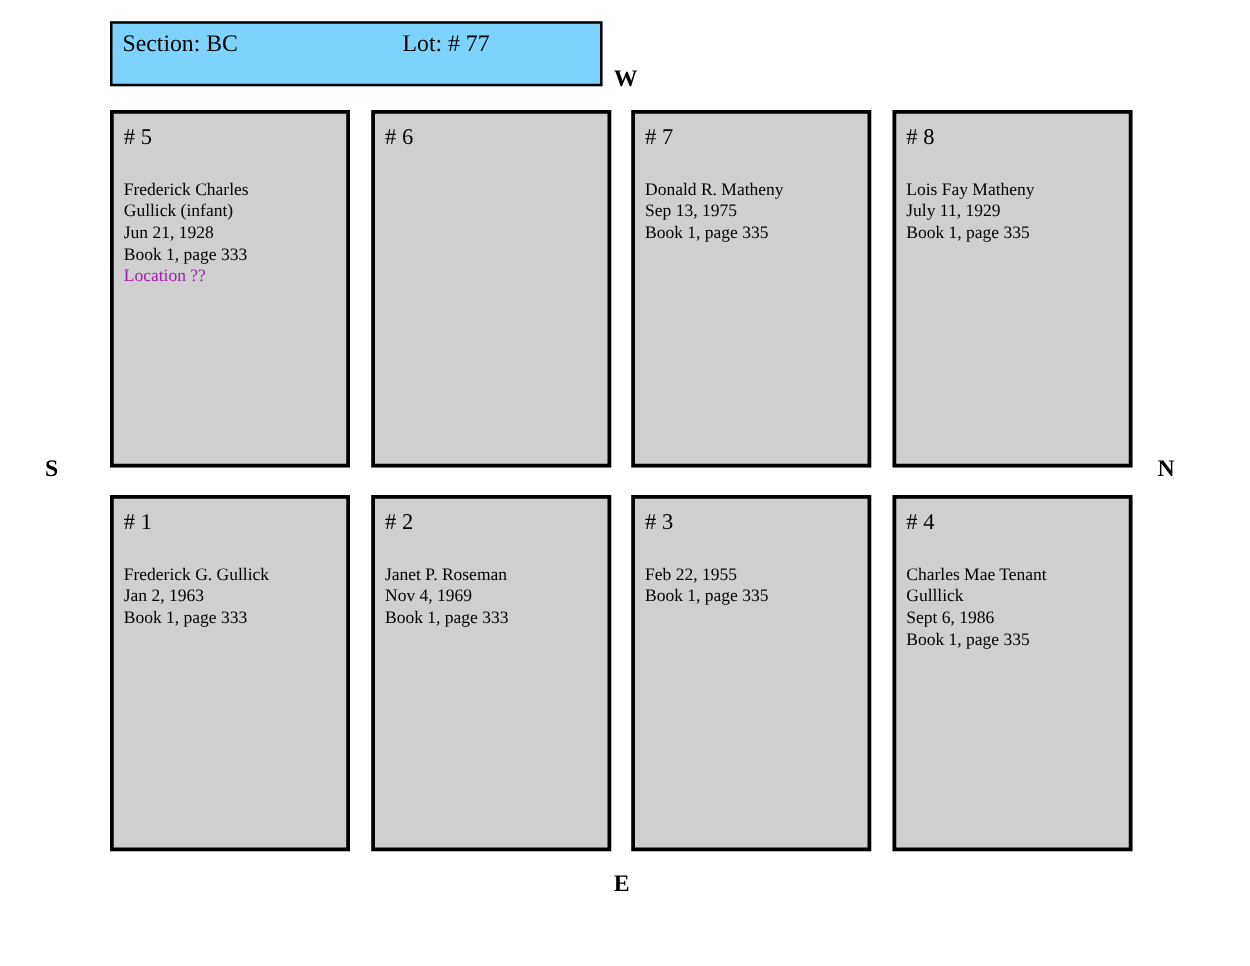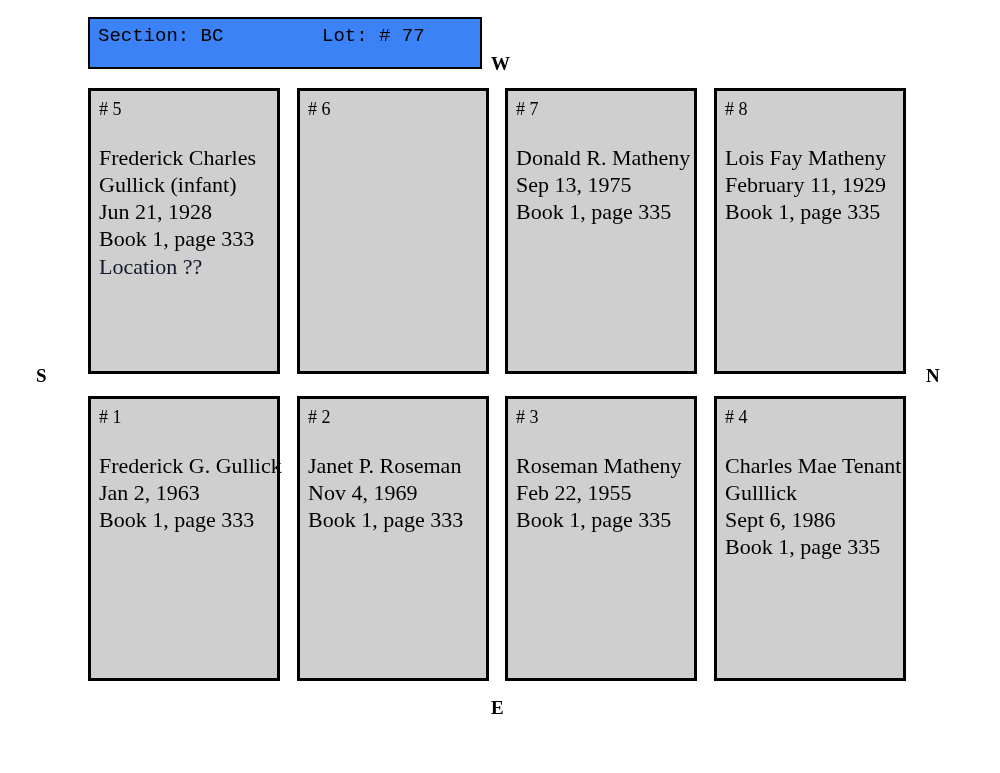--- a/index.html
+++ b/index.html
@@ -24,9 +24,8 @@
     width: 394px;
     height: 52px;
     border: 2px solid #000000;
-    background: #3b82f6;
+    background: #7dd3fc;
     box-sizing: border-box;
-    font-family: Liberation Mono, monospace;
   }
   .header-row {
     position: absolute;

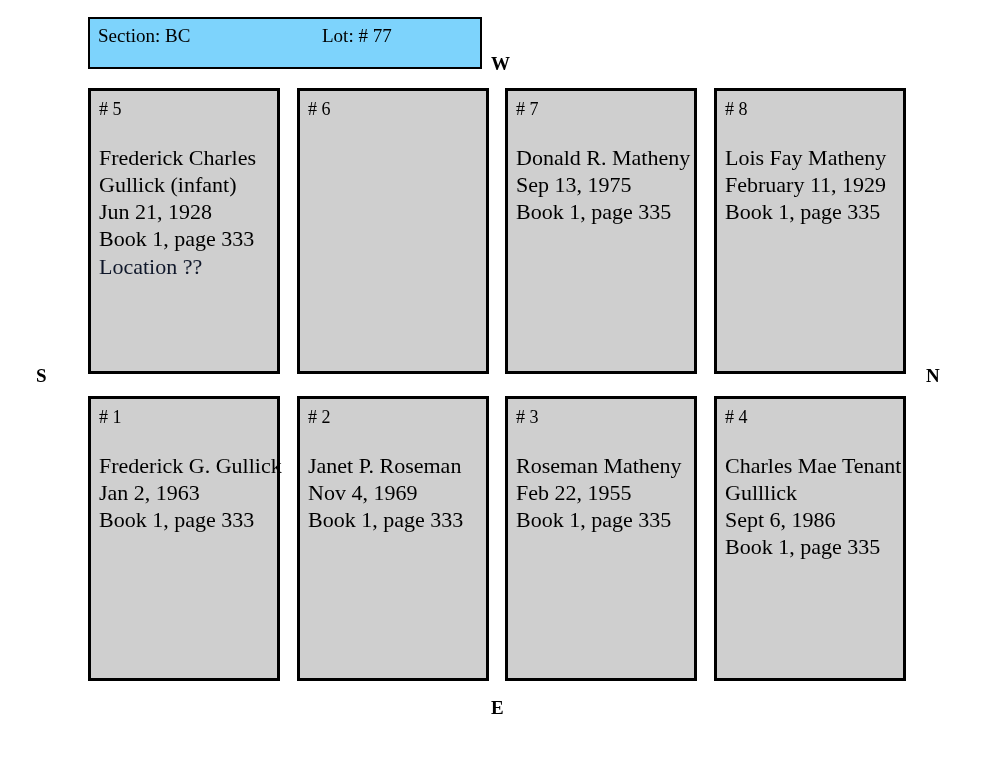--- a/index.html
+++ b/index.html
@@ -95,7 +95,7 @@
     white-space: nowrap;
   }
   .plot-lines {
-    font-size: 22px;
+    font-size: 14px;
     line-height: 1.24;
   }
   .plot-line {

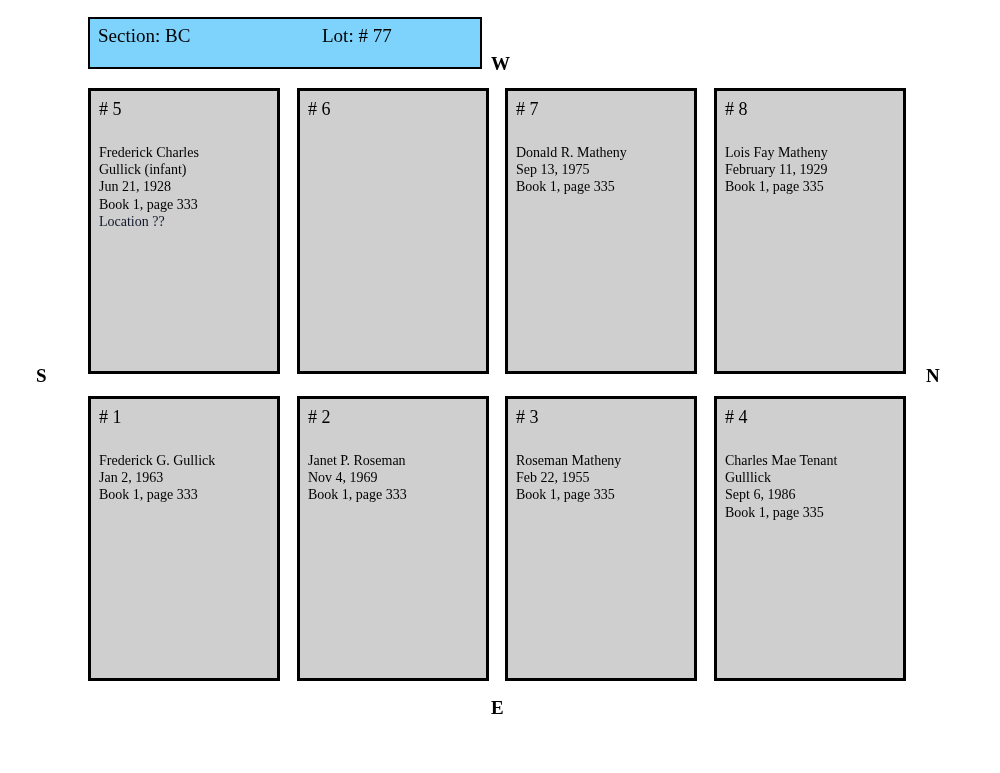--- a/index.html
+++ b/index.html
@@ -149,7 +149,7 @@
       <div class="plot-number"># 8</div>
       <div class="plot-lines">
           <div class="plot-line">Lois Fay Matheny</div>
-          <div class="plot-line">February 11, 1929</div>
+          <div class="plot-line">July 11, 1929</div>
           <div class="plot-line">Book 1, page 335</div>
         </div>
     </div>

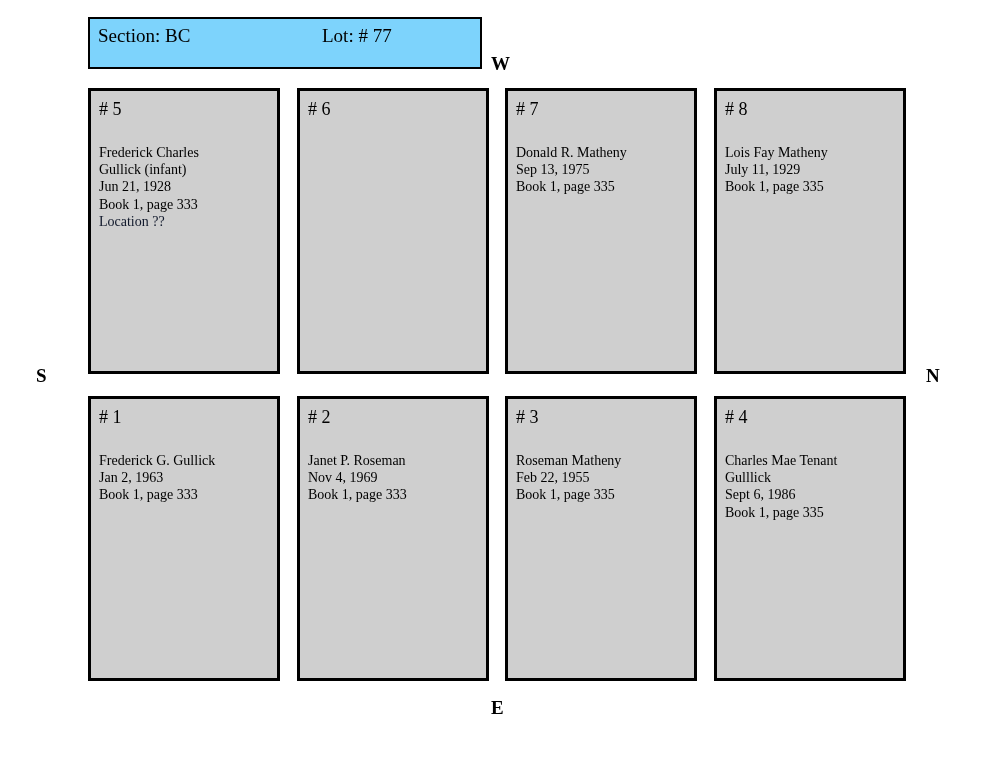--- a/index.html
+++ b/index.html
@@ -102,7 +102,7 @@
     white-space: nowrap;
   }
   .plot-line.note {
-    color: #0f172a;
+    color: #a21caf;
   }
 </style>
 </head>

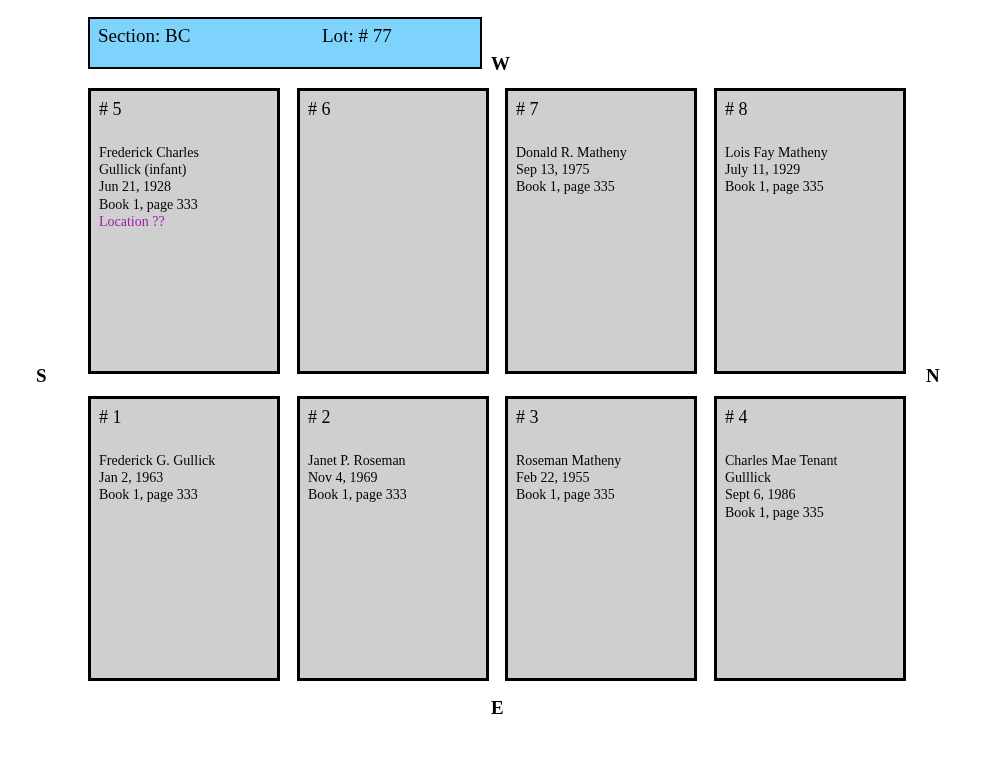--- a/index.html
+++ b/index.html
@@ -175,7 +175,6 @@
     <div class="plot plot-col-2">
       <div class="plot-number"># 3</div>
       <div class="plot-lines">
-          <div class="plot-line">Roseman Matheny</div>
           <div class="plot-line">Feb 22, 1955</div>
           <div class="plot-line">Book 1, page 335</div>
         </div>

